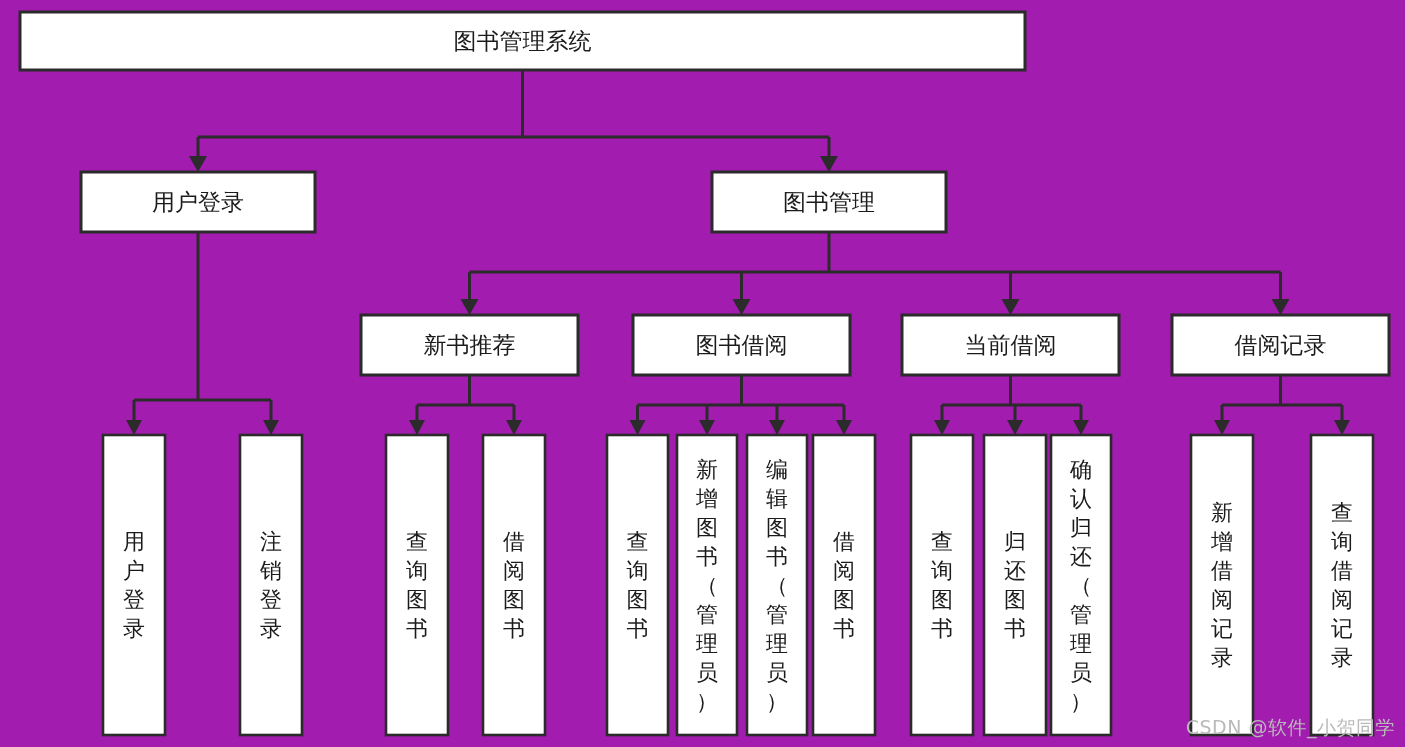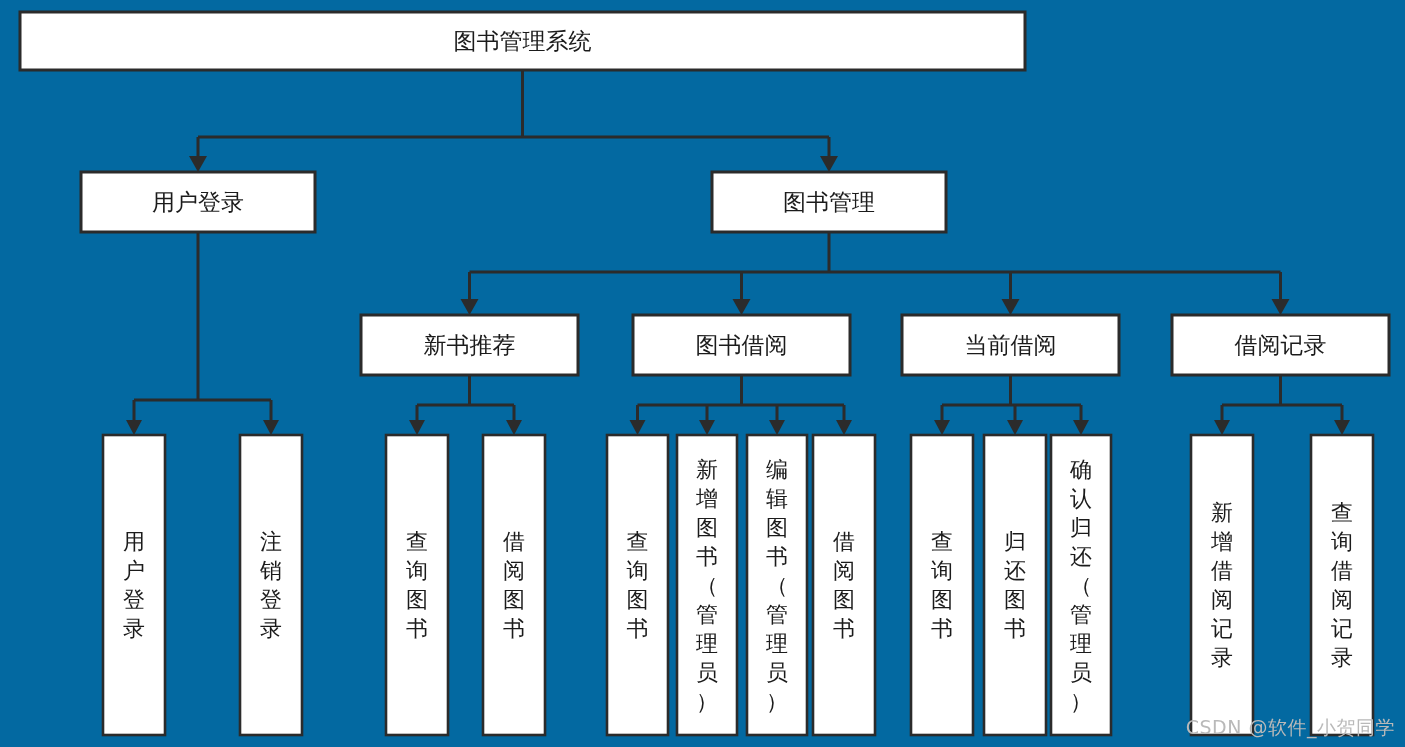--- a/index.html
+++ b/index.html
@@ -14,7 +14,7 @@
     position: relative;
     width: 1405px;
     height: 747px;
-    background: #0369a1;
+    background: #a21caf;
     overflow: hidden;
   }
   svg#diagram {

